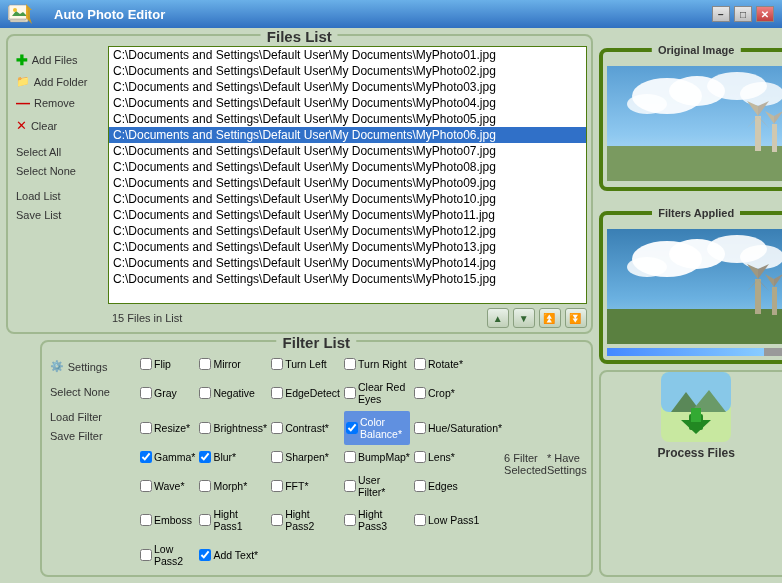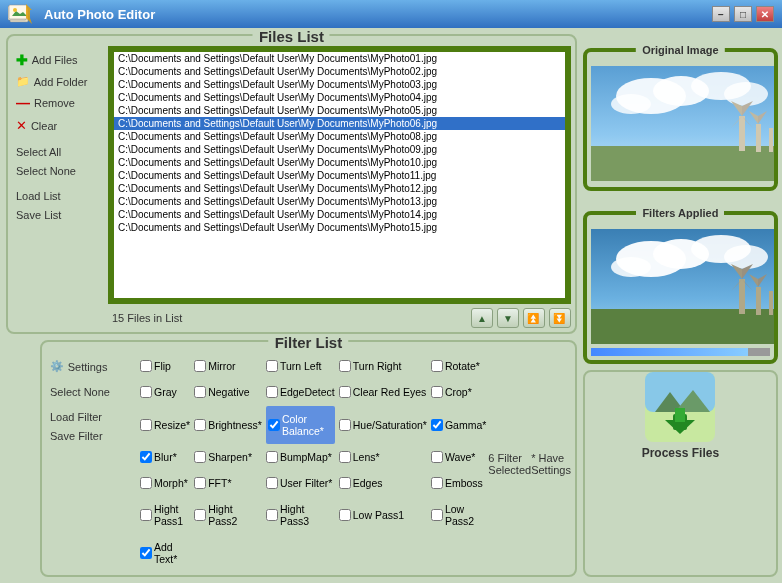--- a/index.html
+++ b/index.html
@@ -42,7 +42,7 @@
     .title-logo {
       display: flex;
       align-items: center;
-      gap: 12px;
+      gap: 22px;
     }
     .logo-icon {
       width: 24px;

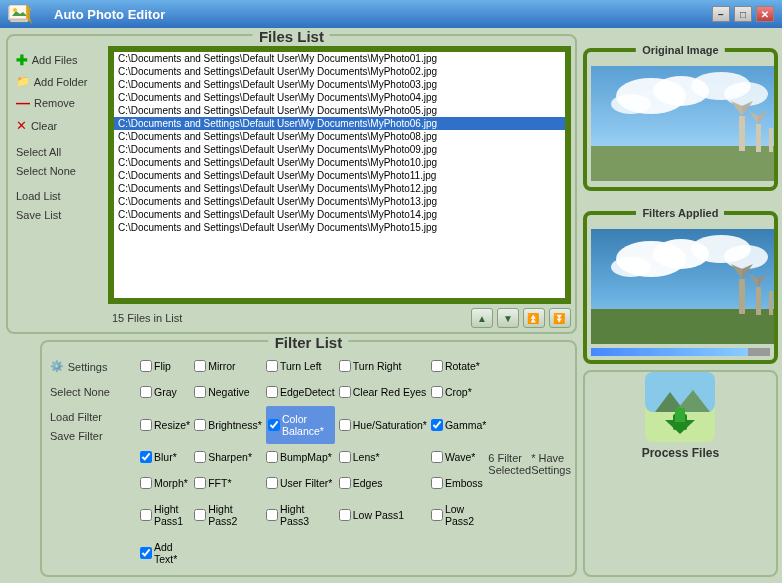--- a/index.html
+++ b/index.html
@@ -123,9 +123,9 @@
     .file-listbox {
       flex: 1;
       background: white;
-      border: 6px solid #4d7c0f;
+      border: 1px solid #4d7c0f;
       overflow-y: auto;
-      font-size: 10px;
+      font-size: 12px;
     }
     .file-item {
       padding: 1px 4px;

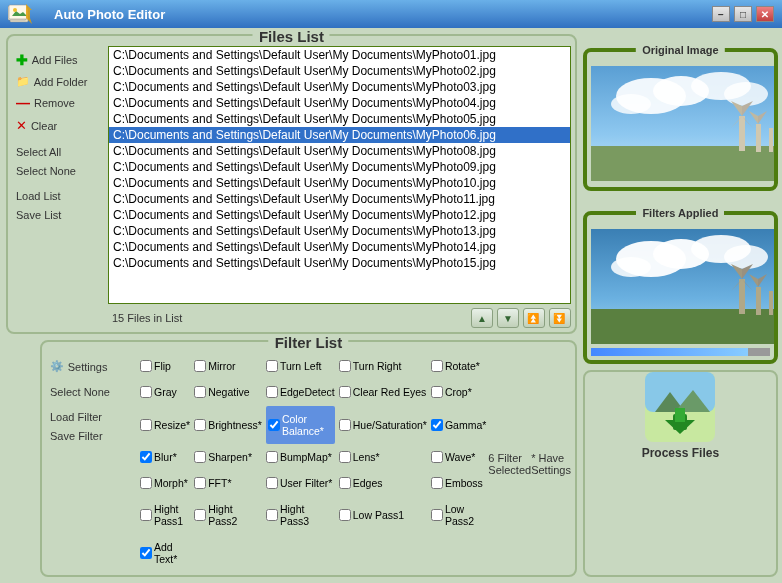--- a/index.html
+++ b/index.html
@@ -297,6 +297,7 @@
               <div class="file-item">C:\Documents and Settings\Default User\My Documents\MyPhoto04.jpg</div>
               <div class="file-item">C:\Documents and Settings\Default User\My Documents\MyPhoto05.jpg</div>
               <div class="file-item selected">C:\Documents and Settings\Default User\My Documents\MyPhoto06.jpg</div>
+              <div class="file-item">C:\Documents and Settings\Default User\My Documents\MyPhoto07.jpg</div>
               <div class="file-item">C:\Documents and Settings\Default User\My Documents\MyPhoto08.jpg</div>
               <div class="file-item">C:\Documents and Settings\Default User\My Documents\MyPhoto09.jpg</div>
               <div class="file-item">C:\Documents and Settings\Default User\My Documents\MyPhoto10.jpg</div>

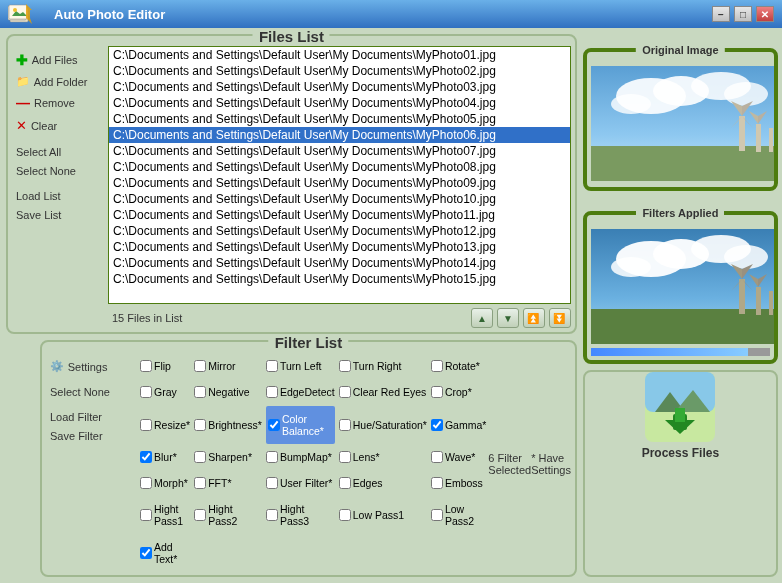--- a/index.html
+++ b/index.html
@@ -382,6 +382,10 @@
                 <input type="checkbox" style="">
                 <span>Brightness*</span>
               </label>
+              <label class="filter-item">
+                <input type="checkbox" style="">
+                <span>Contrast*</span>
+              </label>
               <label class="filter-item" style="background: rgb(96, 144, 224); color: white; padding: 1px 2px; border-radius: 2px;">
                 <input type="checkbox" checked="" style="">
                 <span>Color Balance*</span>

